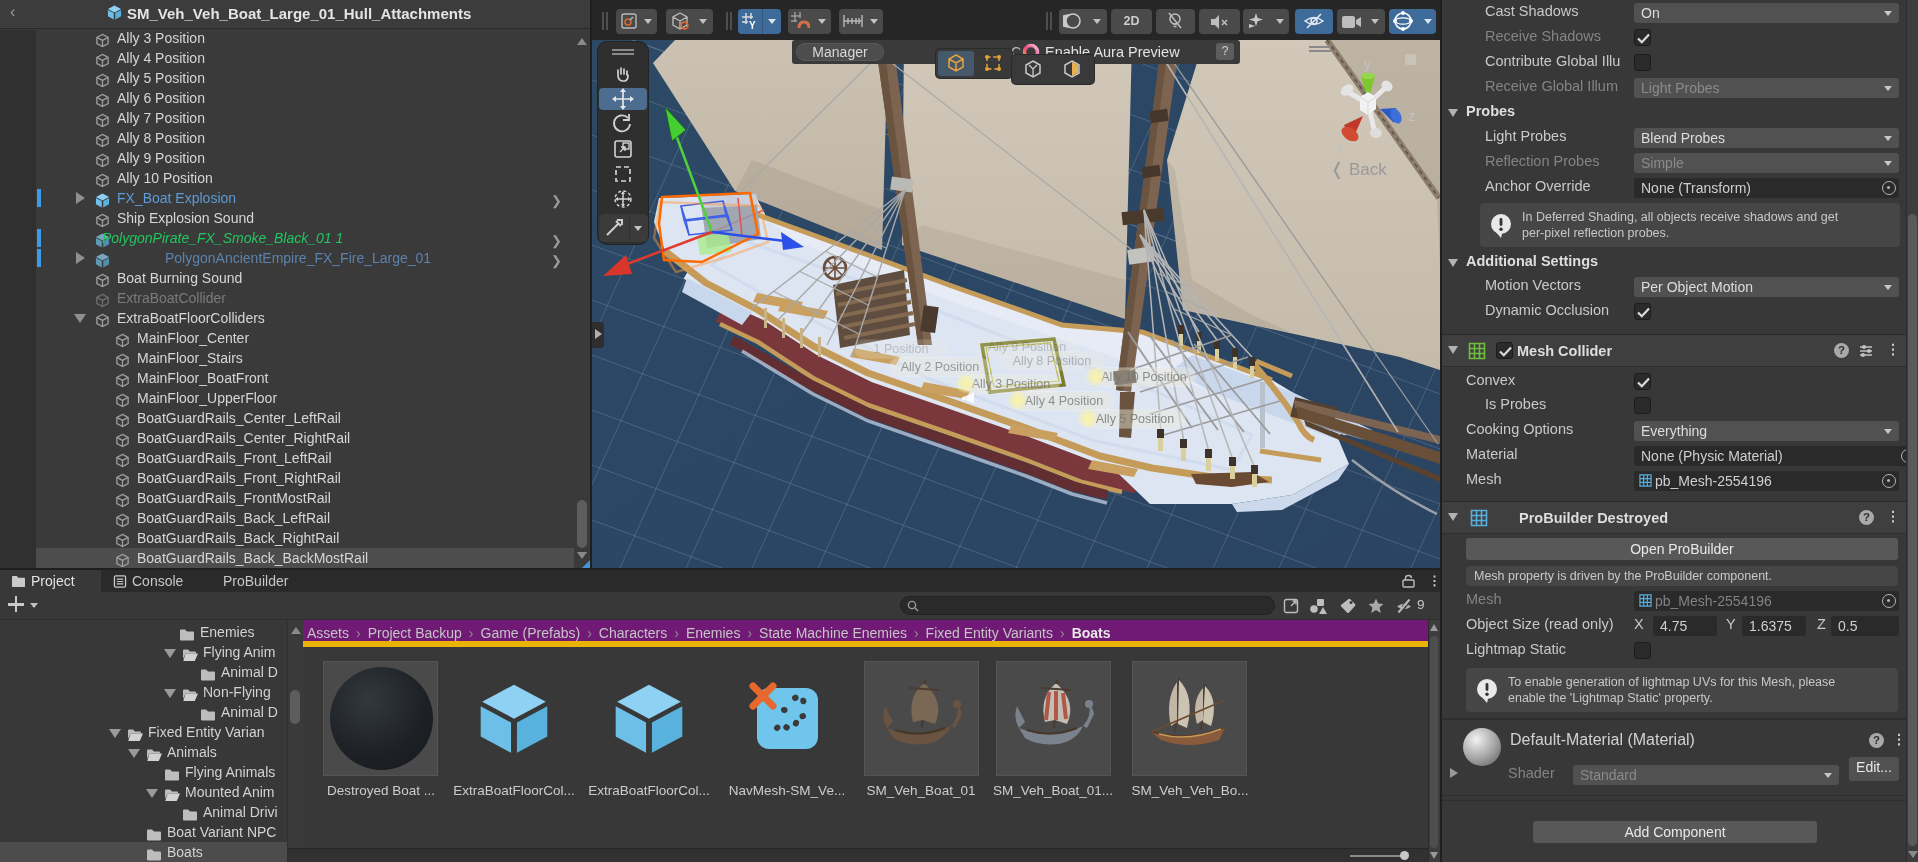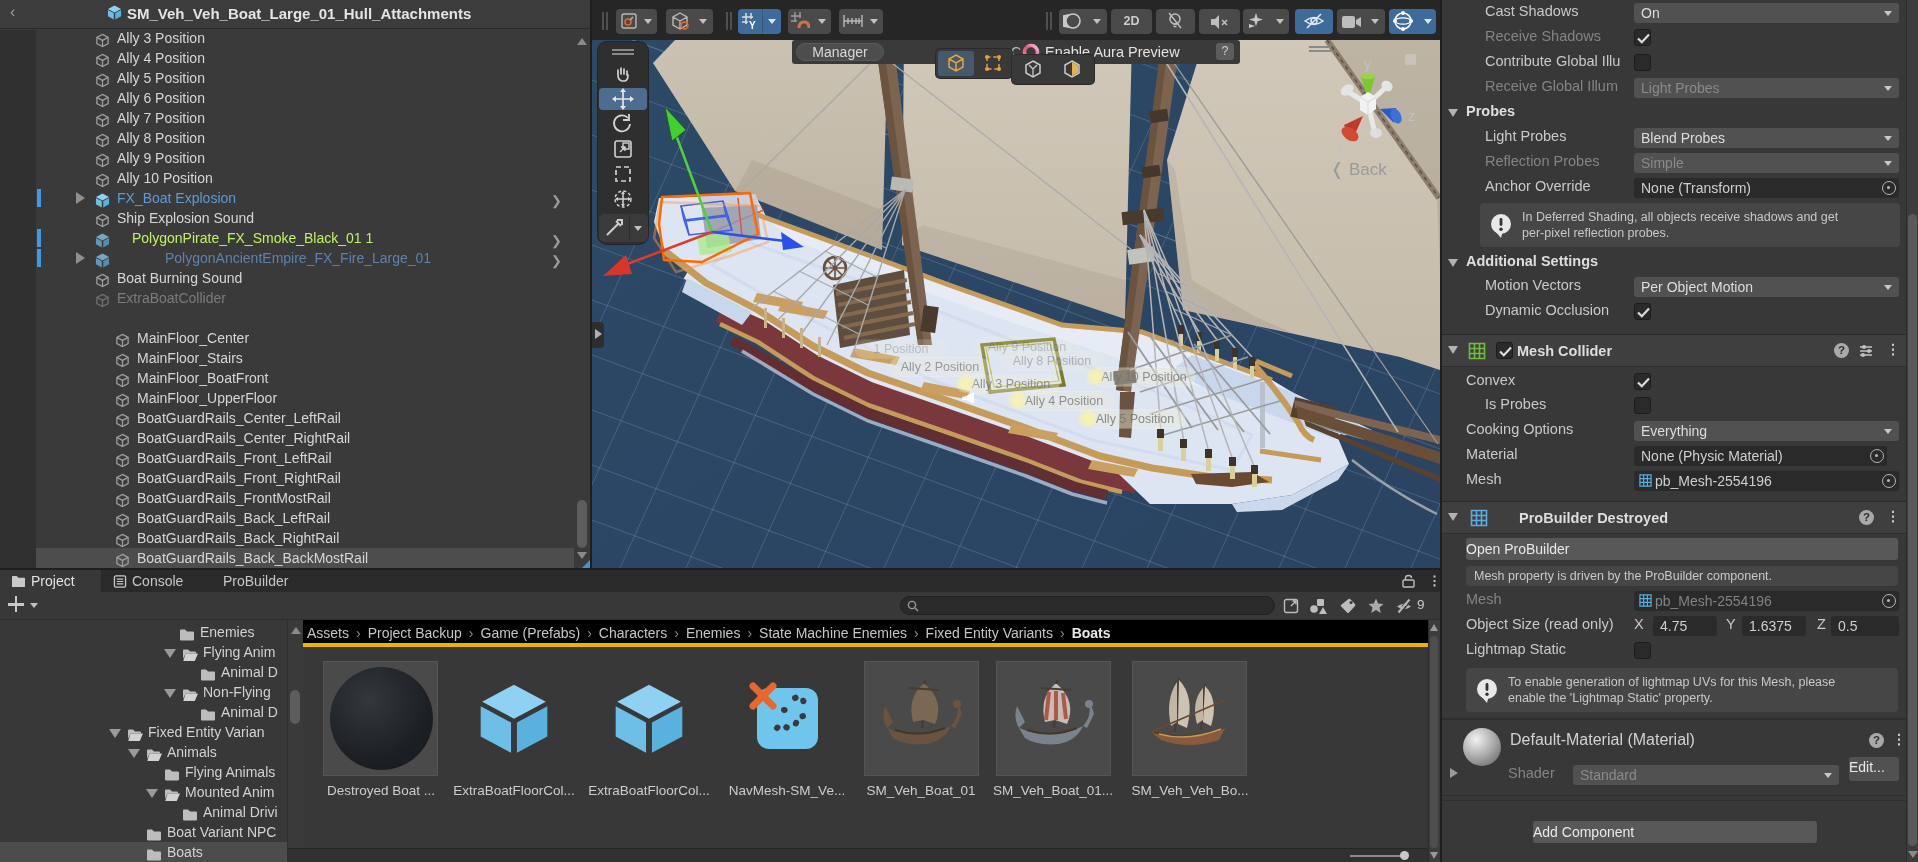--- a/index.html
+++ b/index.html
@@ -144,7 +144,7 @@
           <path d="M1 5.3 7.2 8.6 7.2 15.4 1 12.1Z" fill="#6dbfe8"></path>
           <path d="M15 5.3 8.8 8.6 8.8 15.4 15 12.1Z" fill="#59b2dd"></path>
         </svg></span>
-      <span style="position:absolute;left:96px;color:#bef264;">PolygonPirate_FX_Smoke_Black_01 1</span>
+      <span style="position:absolute;left:66px;color:#22c55e;font-style:italic;">PolygonPirate_FX_Smoke_Black_01 1</span>
       <span class="chev">❯</span>
     </div>
     <div class="hrow" style="top:248px;">

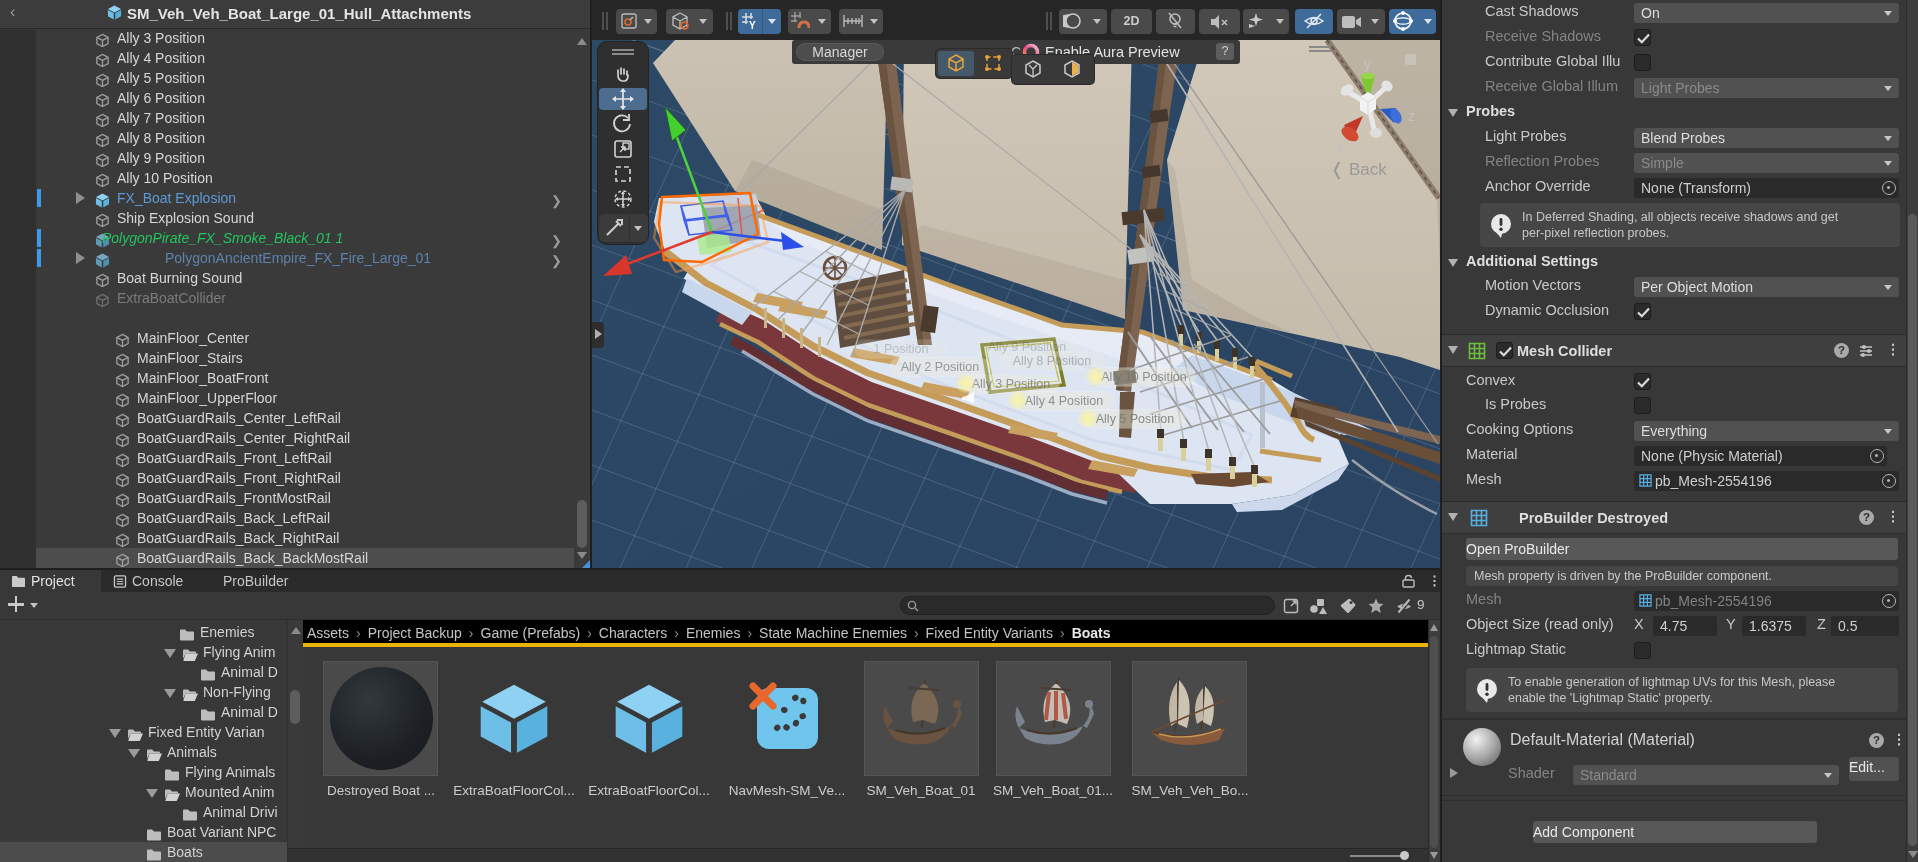--- a/index.html
+++ b/index.html
@@ -171,6 +171,14 @@
           <path d="M2 4.7 8 7.9 14 4.7 M8 7.9 8 14.5" fill="none" stroke="#6e6e6e" stroke-width="1.4"></path>
         </svg></span>
       <span style="position:absolute;left:81px;color:#7b7b7b;">ExtraBoatCollider</span>
+    </div>
+    <div class="hrow" style="top:308px;">
+      <span class="exp expD" style="left:38px;"></span>
+      <span style="position:absolute;left:59px;top:2px;"><svg width="15" height="15" viewBox="0 0 16 16">
+          <path d="M8 1.5 14 4.7 14 11.3 8 14.5 2 11.3 2 4.7 Z" fill="none" stroke="#9d9d9d" stroke-width="1.4"></path>
+          <path d="M2 4.7 8 7.9 14 4.7 M8 7.9 8 14.5" fill="none" stroke="#9d9d9d" stroke-width="1.4"></path>
+        </svg></span>
+      <span style="position:absolute;left:81px;color:#d6d6d6;">ExtraBoatFloorColliders</span>
     </div>
     <div class="hrow" style="top:328px;">
       <span style="position:absolute;left:79px;top:2px;"><svg width="15" height="15" viewBox="0 0 16 16">

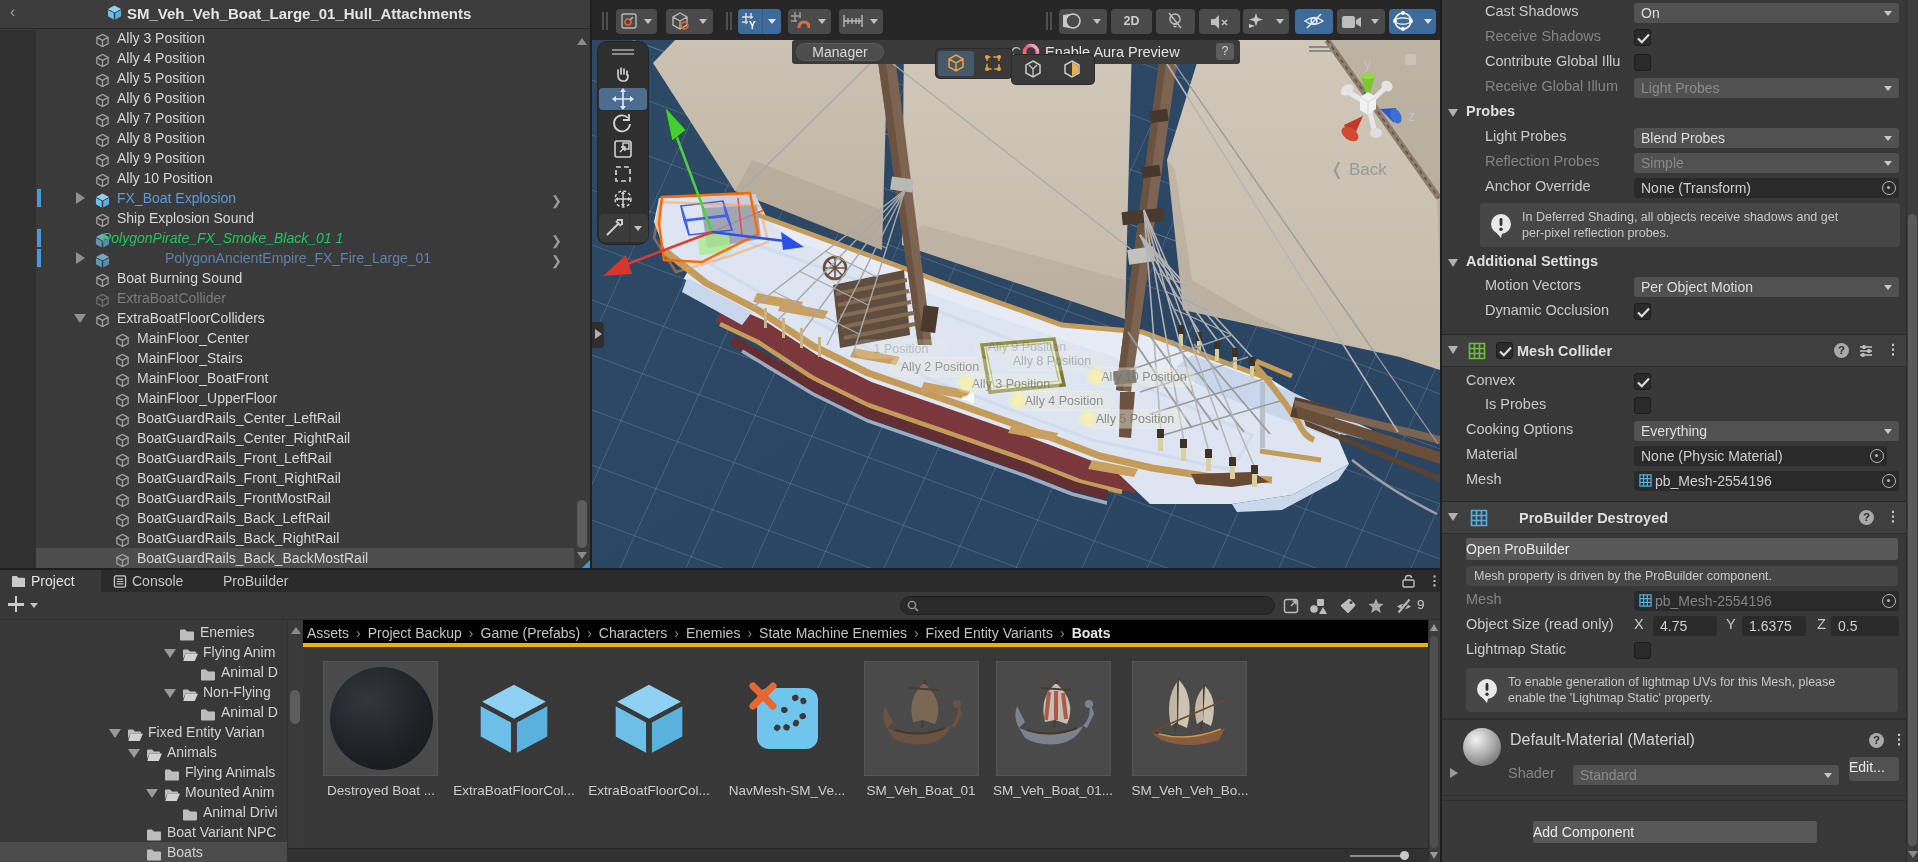--- a/index.html
+++ b/index.html
@@ -761,7 +761,7 @@
     <div class="ilab " style="left:24px;top:421px;">Cooking Options</div>
     <div class="drop" style="left:192px;top:421px;width:265px;">Everything<span class="dc"></span></div>
     <div class="ilab " style="left:24px;top:446px;">Material</div>
-    <div class="ofield" style="left:192px;top:446px;width:253px;">None (Physic Material)<span class="opick"></span></div>
+    <div class="ofield" style="left:192px;top:446px;width:284px;">None (Physic Material)<span class="opick"></span></div>
     <div class="ilab " style="left:24px;top:471px;">Mesh</div>
     <div class="ofield" style="left:192px;top:471px;width:265px;padding-left:21px;"><svg width="13" height="13" viewBox="0 0 14 14" style="position:absolute;left:5px;top:3px;">
         <path d="M1 1 H13 V13 H1Z M1 5 H13 M1 9 H13 M5 1 V13 M9 1 V13" fill="none" stroke="#58aee0" stroke-width="1.3"></path>

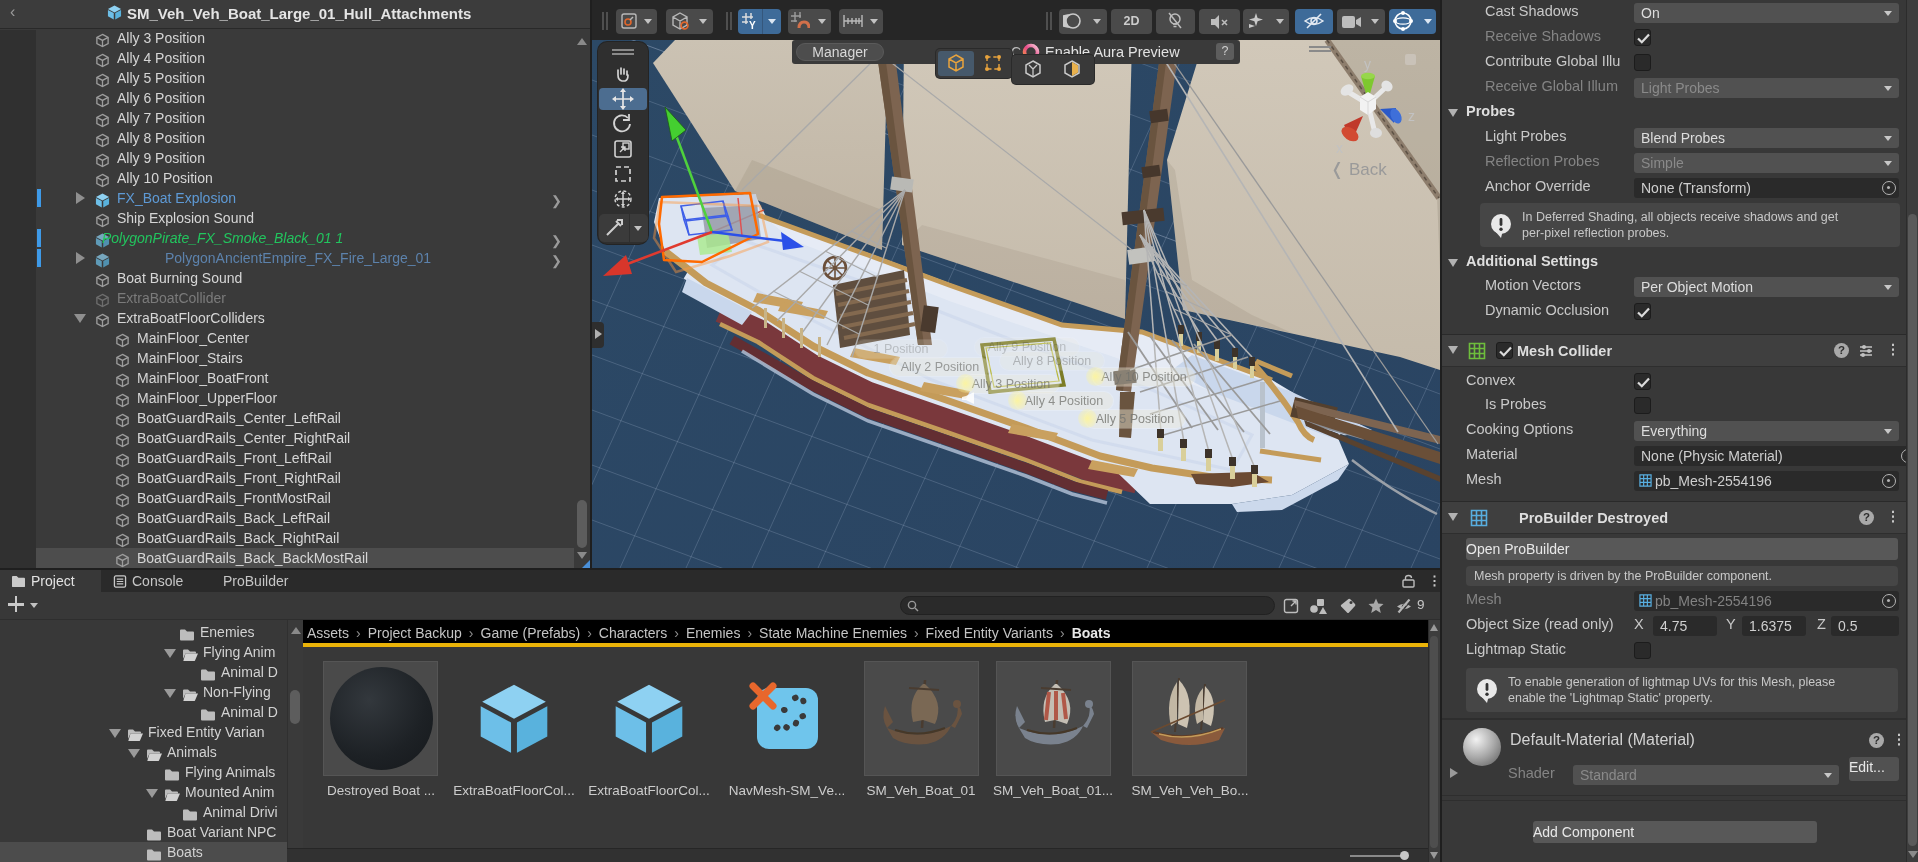--- a/index.html
+++ b/index.html
@@ -37,7 +37,7 @@
 .opick:after{content:"";position:absolute;left:4px;top:4px;width:3px;height:3px;border-radius:50%;background:#b4b4b4;}
 .cb{position:absolute;width:17px;height:17px;background:#2a2a2a;border:1px solid #1c1c1c;border-radius:3px;}
 .hbox{position:absolute;background:#464646;border-radius:4px;color:#c8c8c8;font-size:12.5px;line-height:16px;}
-.ibtn{position:absolute;background:#585858;border-radius:3px;color:#e8e8e8;font-size:14px;}
+.ibtn{position:absolute;background:#585858;border-radius:3px;color:#e8e8e8;font-size:14px;text-align:center;}
 .icq{position:absolute;width:15px;height:15px;border-radius:50%;background:#a9a9a9;color:#2e2e2e;font-size:11.5px;font-weight:bold;text-align:center;line-height:15px;}
 .comphd{position:absolute;left:0;width:476px;background:#3f3f3f;border-top:1px solid #2a2a2a;border-bottom:1px solid #2e2e2e;}
 #proj{position:absolute;left:0;top:570px;width:1440px;height:292px;background:#383838;}

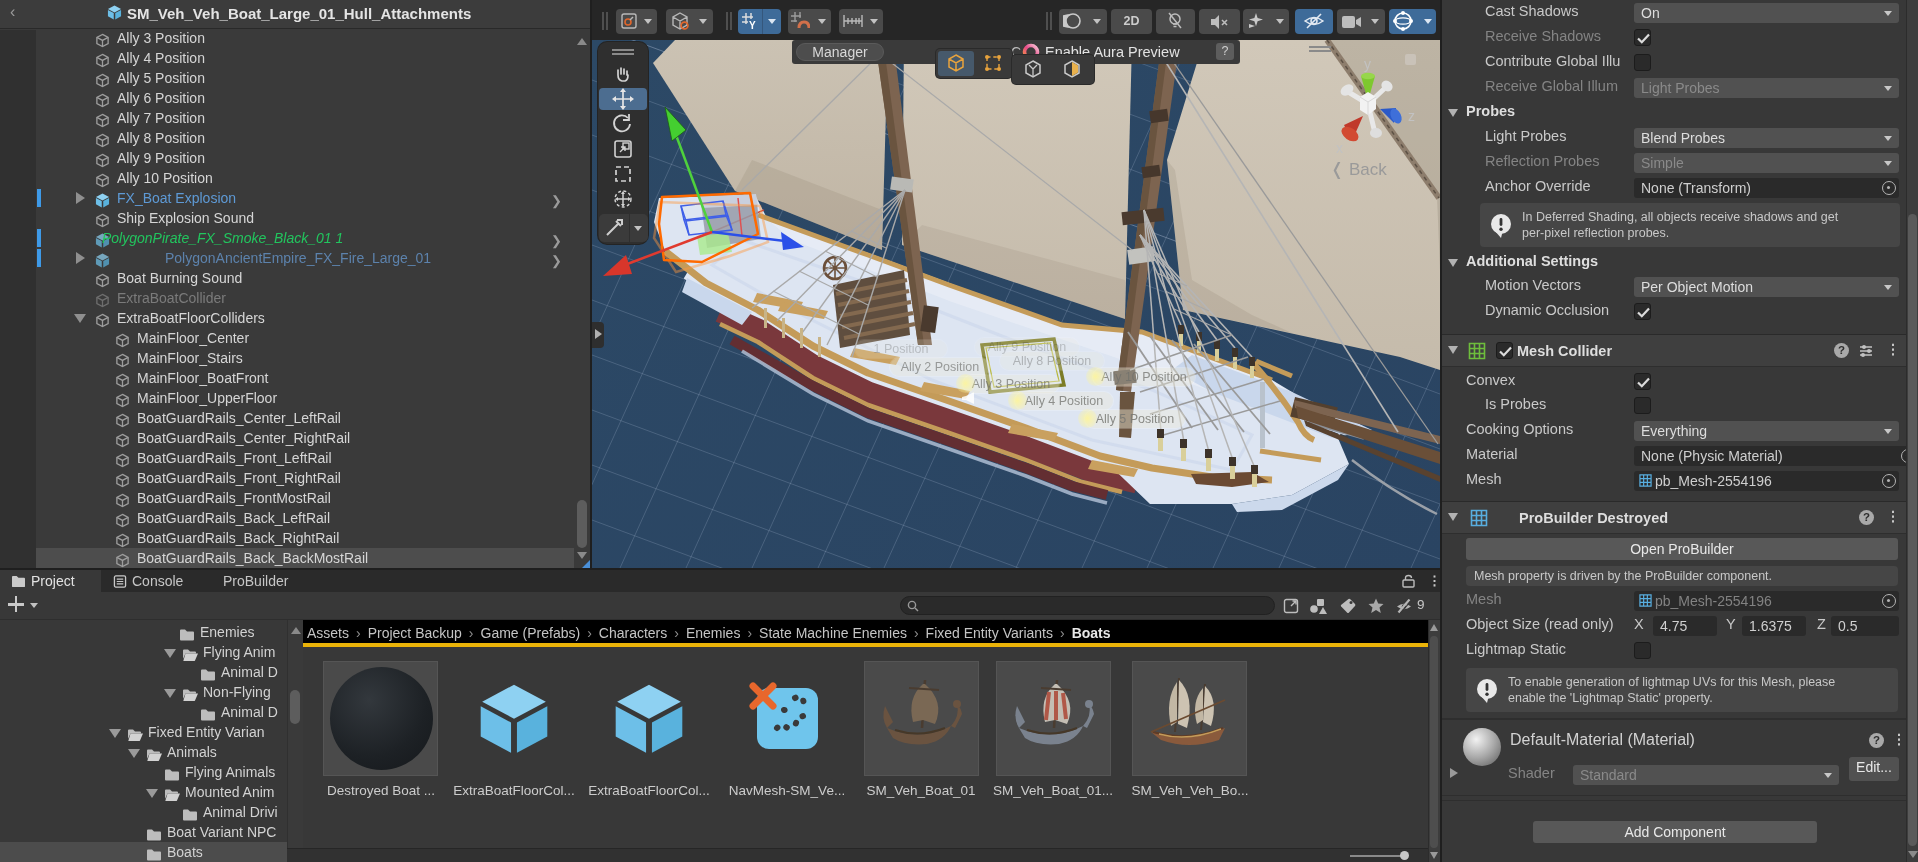--- a/index.html
+++ b/index.html
@@ -47,7 +47,7 @@
 #ptool{position:absolute;left:0;top:22px;width:1440px;height:28px;background:#383838;border-bottom:1px solid #2e2e2e;}
 .prow{position:absolute;height:20px;line-height:20px;font-size:14px;color:#d2d2d2;white-space:nowrap;overflow:hidden;}
 .fold{display:inline-block;vertical-align:-2px;}
-#crumbs{position:absolute;left:303px;top:50px;width:1125px;height:27px;background:#000000;border-bottom:4px solid #eab308;font-size:14px;color:#c4c4c4;line-height:27px;white-space:nowrap;}
+#crumbs{position:absolute;left:303px;top:50px;width:1125px;height:27px;background:#701a75;border-bottom:6px solid #eab308;font-size:14px;color:#c4c4c4;line-height:27px;white-space:nowrap;}
 .cell-lab{position:absolute;font-size:13.5px;color:#cccccc;text-align:center;width:130px;}
 .thumb{position:absolute;width:115px;height:115px;background:#4a4a4a;border:1px solid #555555;}
 .pill{position:absolute;height:18px;border-radius:10px;background:rgba(238,235,220,0.5);box-shadow:0 0 0 1px rgba(255,255,255,0.25);color:#80807a;font-size:12.5px;line-height:18px;text-align:center;}

